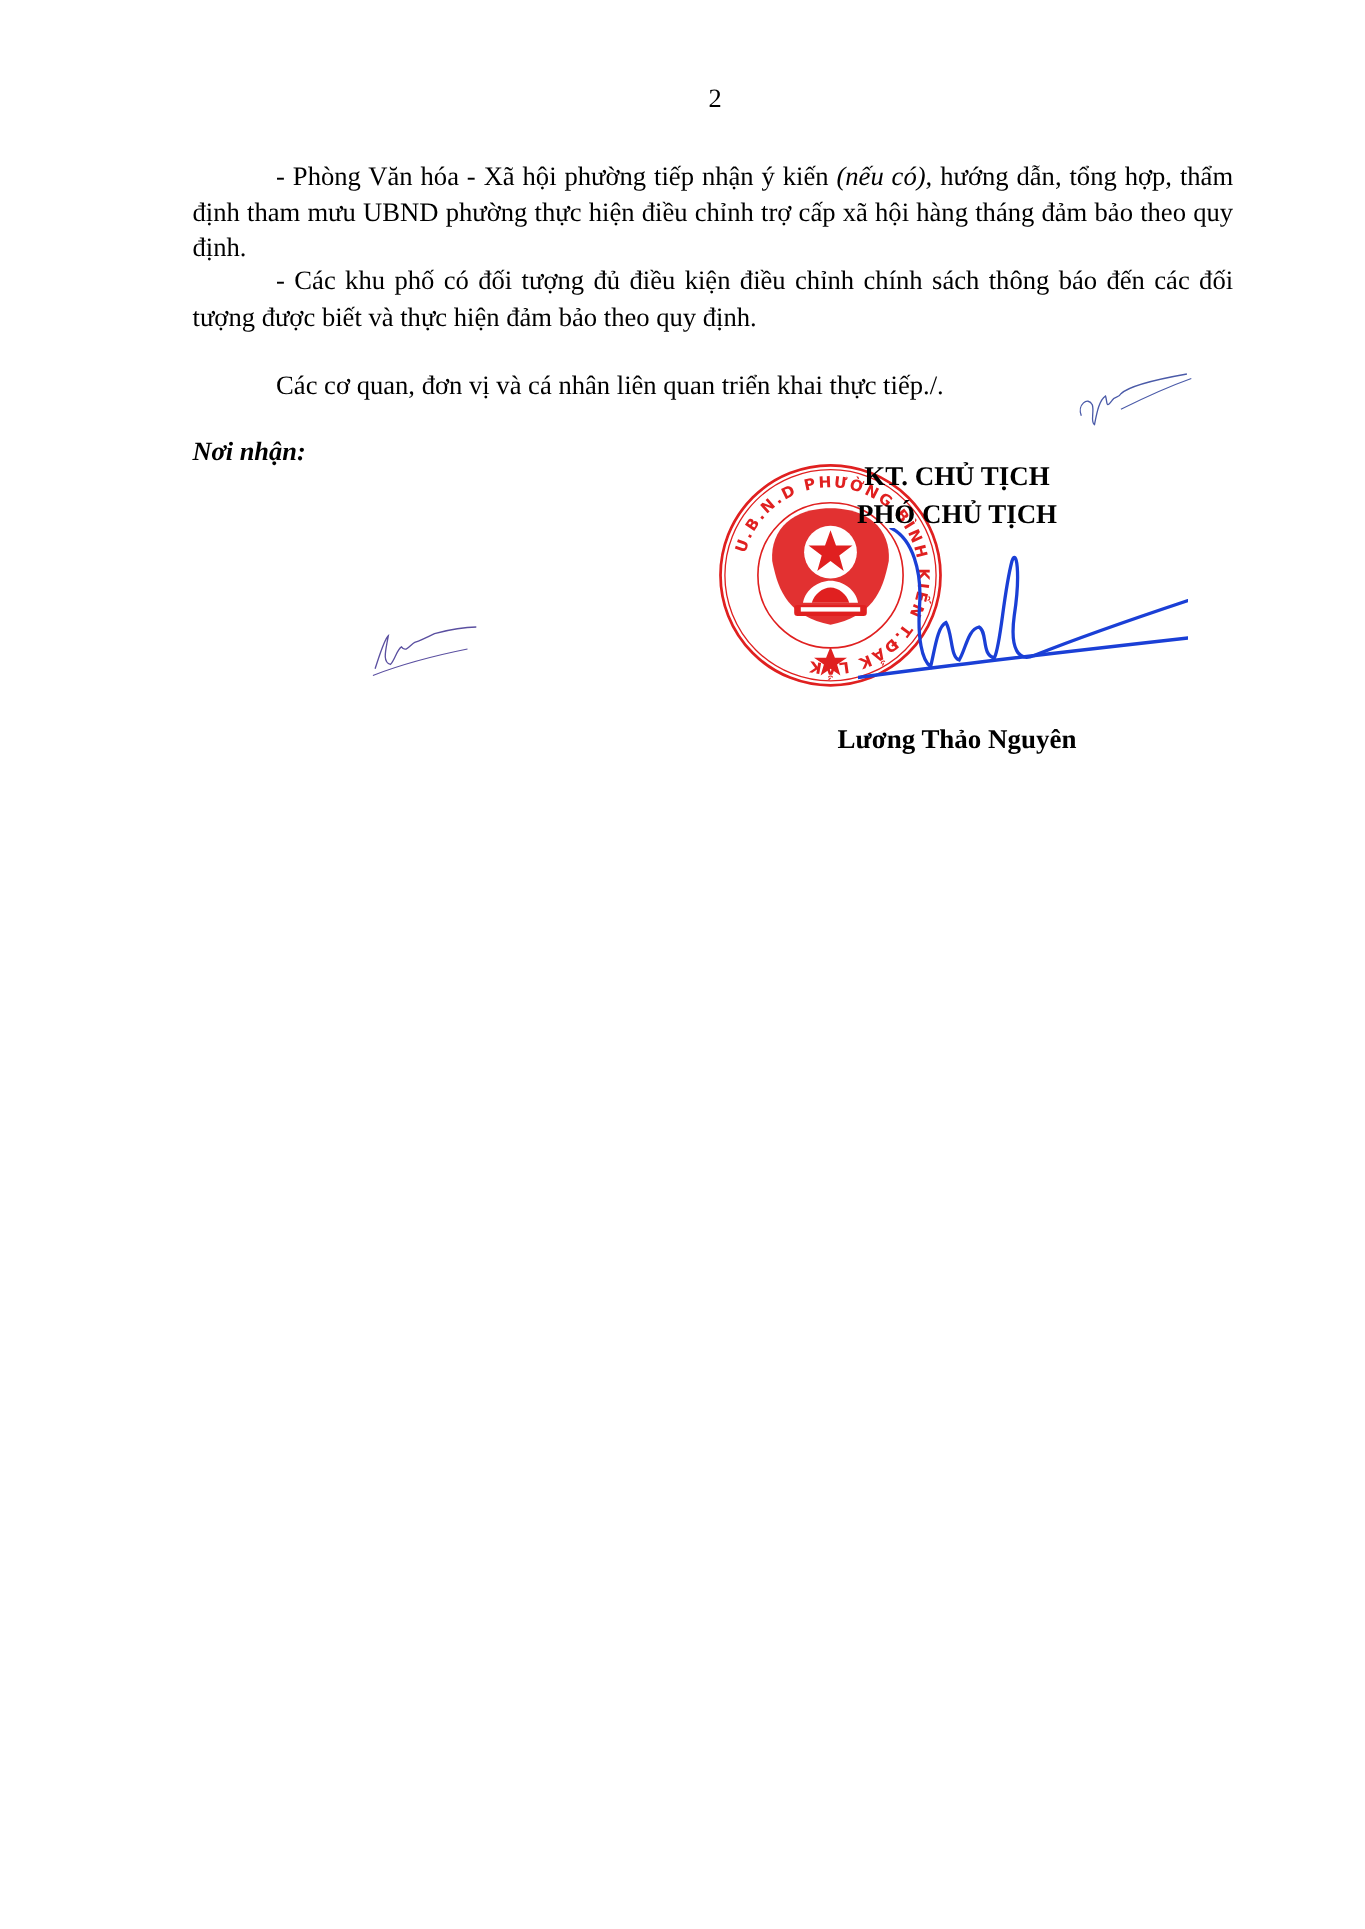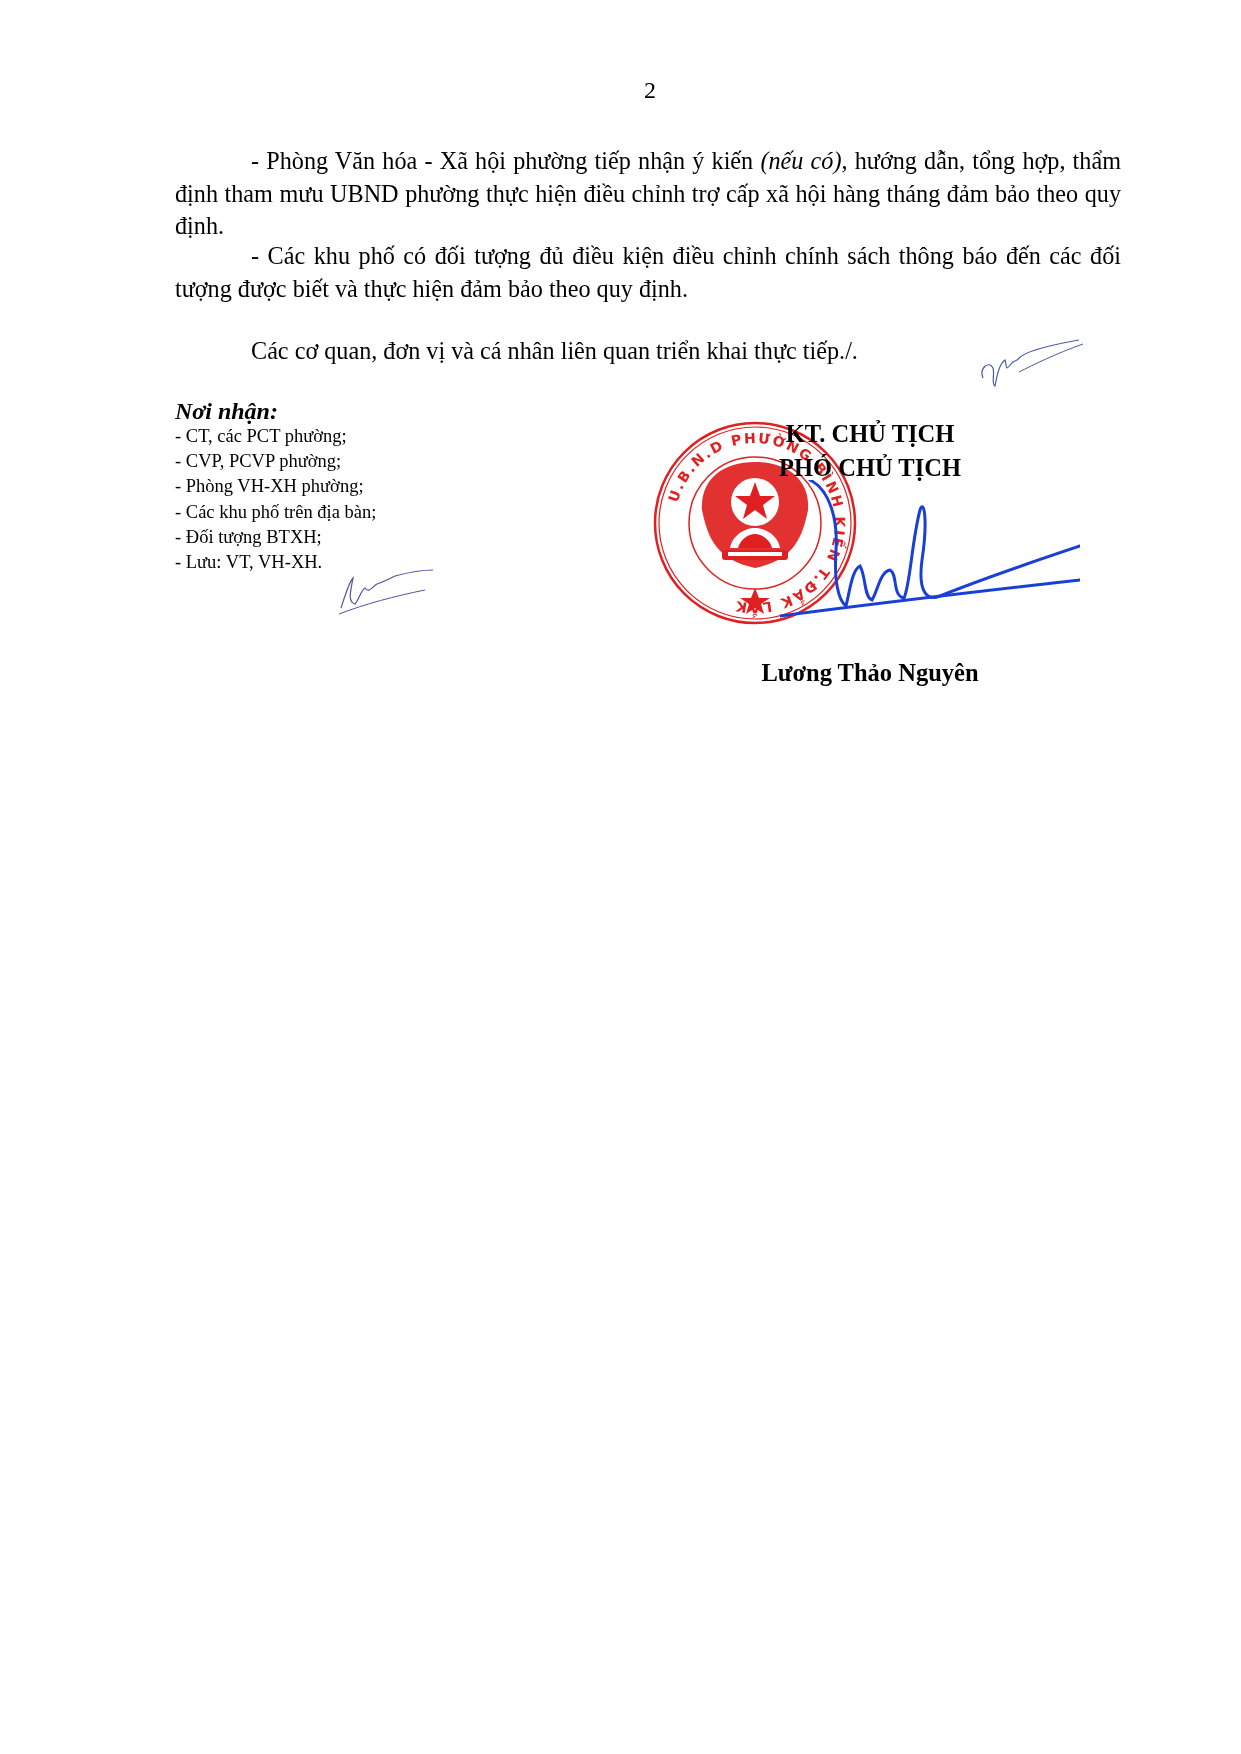--- a/index.html
+++ b/index.html
@@ -139,14 +139,6 @@
 
 <div class="recipients">
   <div class="title">Nơi nhận:</div>
-  <ul>
-    <li>- CT, các PCT phường;</li>
-    <li>- CVP, PCVP phường;</li>
-    <li>- Phòng VH-XH phường;</li>
-    <li>- Các khu phố trên địa bàn;</li>
-    <li>- Đối tượng BTXH;</li>
-    <li>- Lưu: VT, VH-XH.</li>
-  </ul>
 </div>
 
 <svg class="sig-initial ink" viewBox="0 0 100 55">

